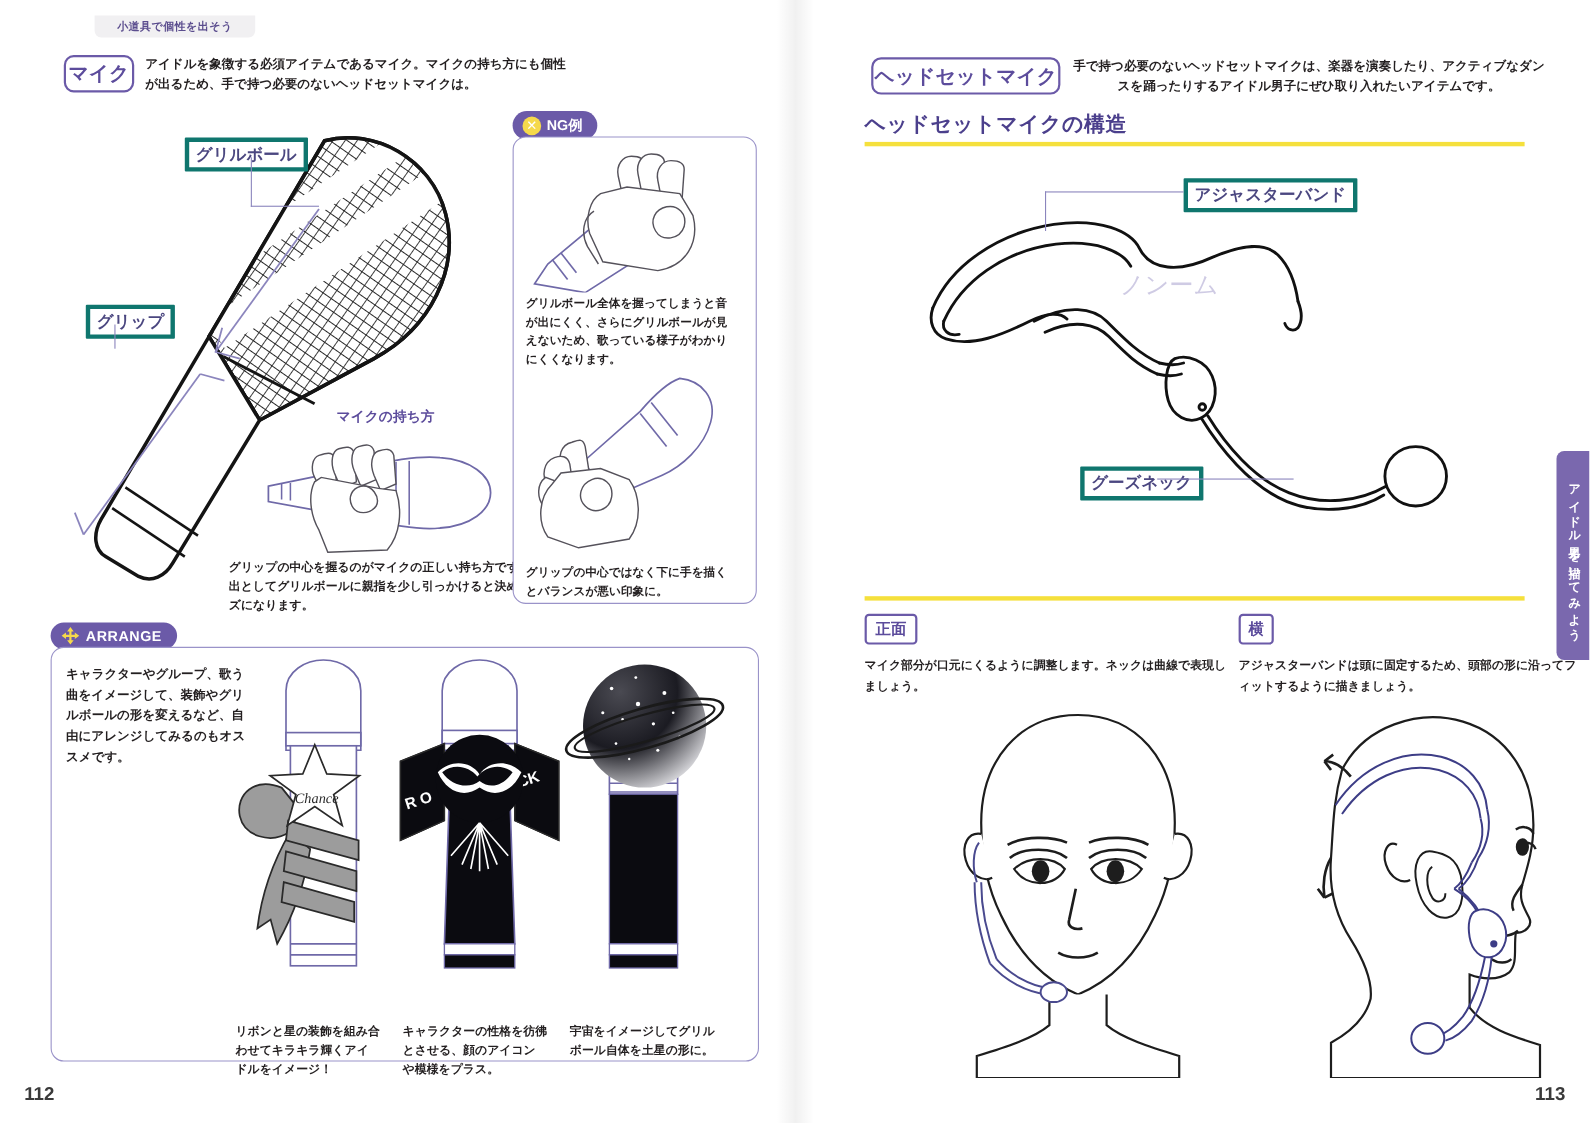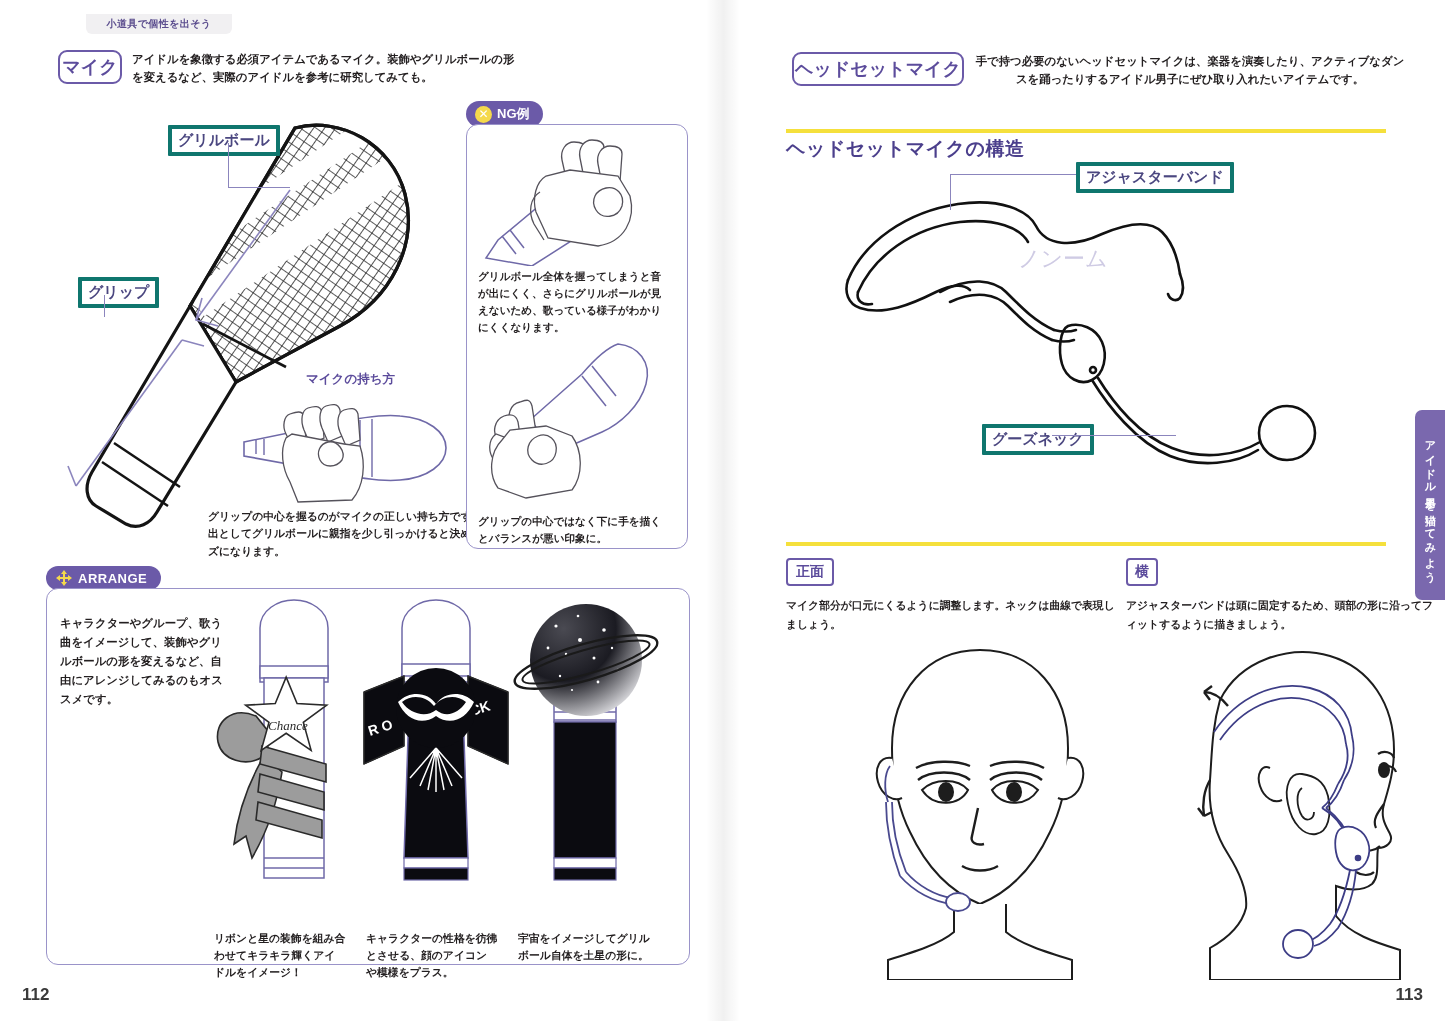--- a/index.html
+++ b/index.html
@@ -150,7 +150,7 @@
   </div>
 
   <div class="chip" id="mic-chip">マイク</div>
-  <div class="lead" id="mic-lead">アイドルを象徴する必須アイテムであるマイク。装飾やグリルボールの形を変えるなど、実際のアイドルを参考に研究してみても。</div>
+  <div class="lead" id="mic-lead">アイドルを象徴する必須アイテムであるマイク。マイクの持ち方にも個性が出るため、手で持つ必要のないヘッドセットマイクは。</div>
 
   <svg class="art" style="left:40px;top:110px;" width="430" height="420" viewBox="0 0 430 420">
     <defs>

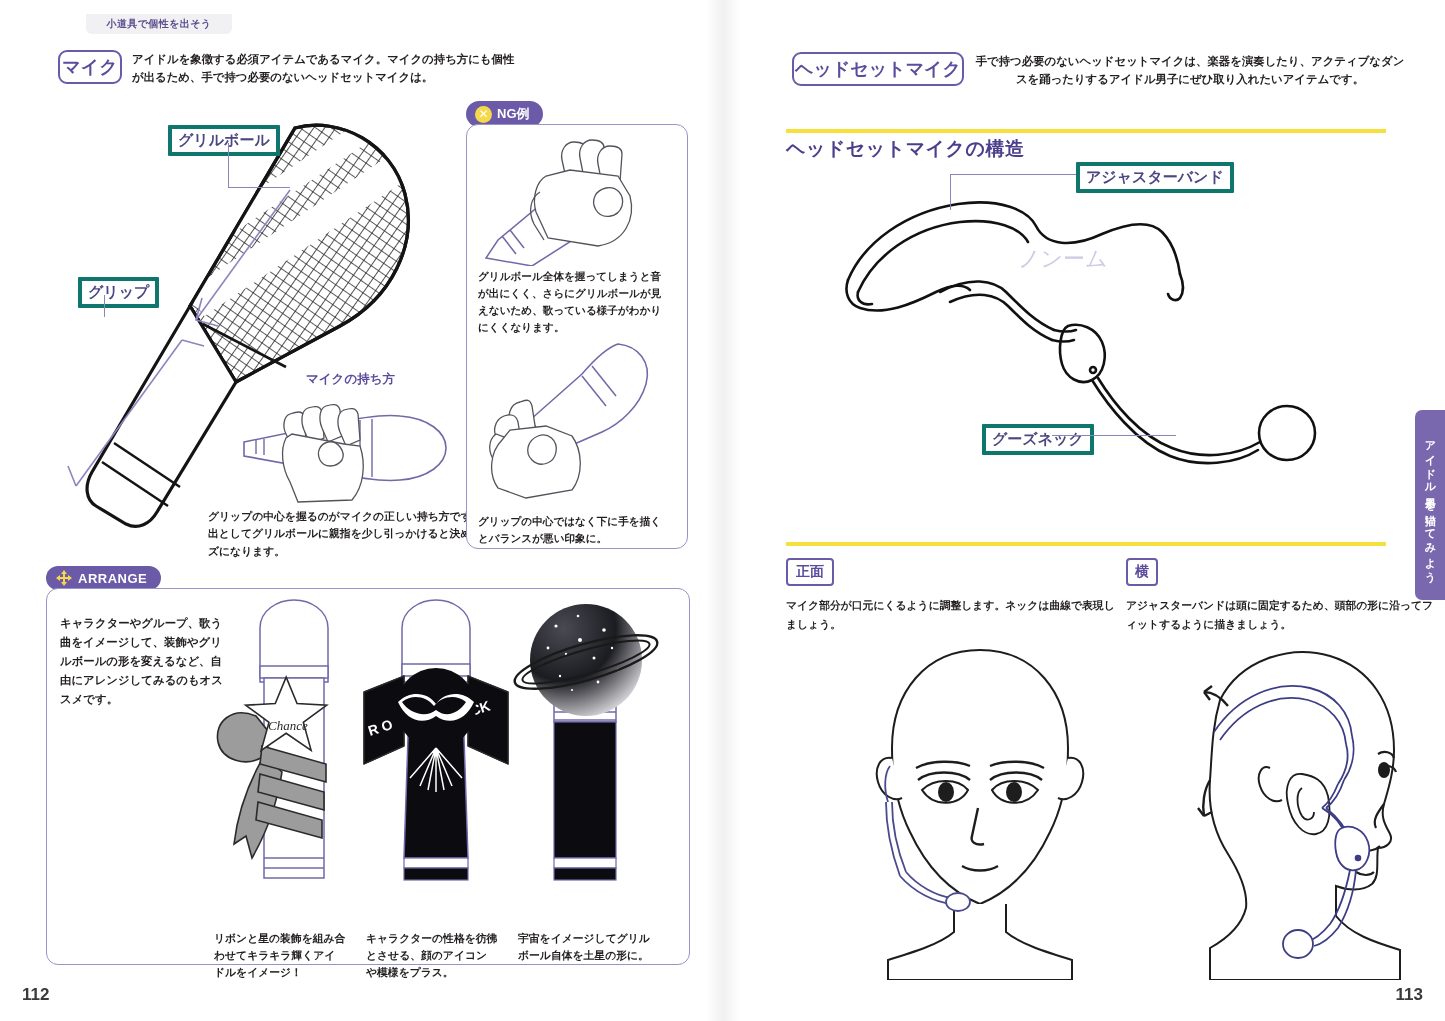--- a/index.html
+++ b/index.html
@@ -109,7 +109,7 @@
   #hs-lead{position:absolute;left:975px;top:52px;width:430px;text-align:center;}
 
   .h2{
-    position:absolute;font-size:19px;font-weight:700;color:#4b3f8c;letter-spacing:.5px;margin-top:36px;
+    position:absolute;font-size:19px;font-weight:700;color:#4b3f8c;letter-spacing:.5px;
   }
   .h2rule{position:absolute;height:4px;background:#f5e03c;}
 

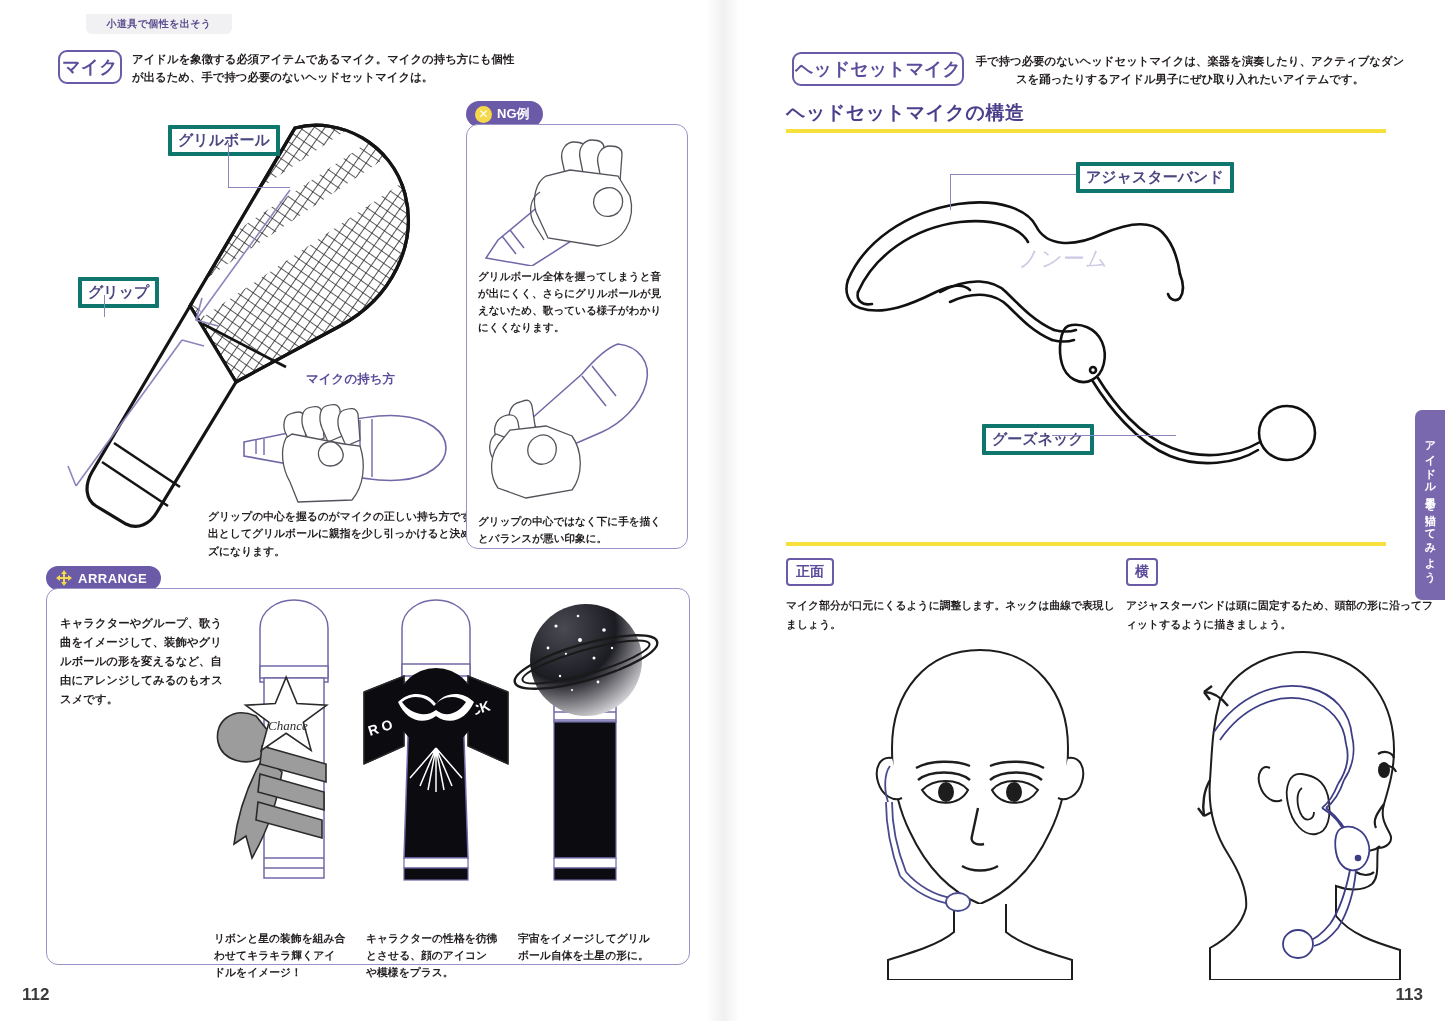--- a/index.html
+++ b/index.html
@@ -97,7 +97,7 @@
   }
   #arrange-lead{
     position:absolute;left:60px;top:604px;width:168px;
-    font-size:11.4px;line-height:1.66;font-weight:700;margin-top:10px;
+    font-size:11.4px;line-height:1.66;font-weight:700;
   }
   .arrange-cap{
     position:absolute;top:906px;width:132px;

